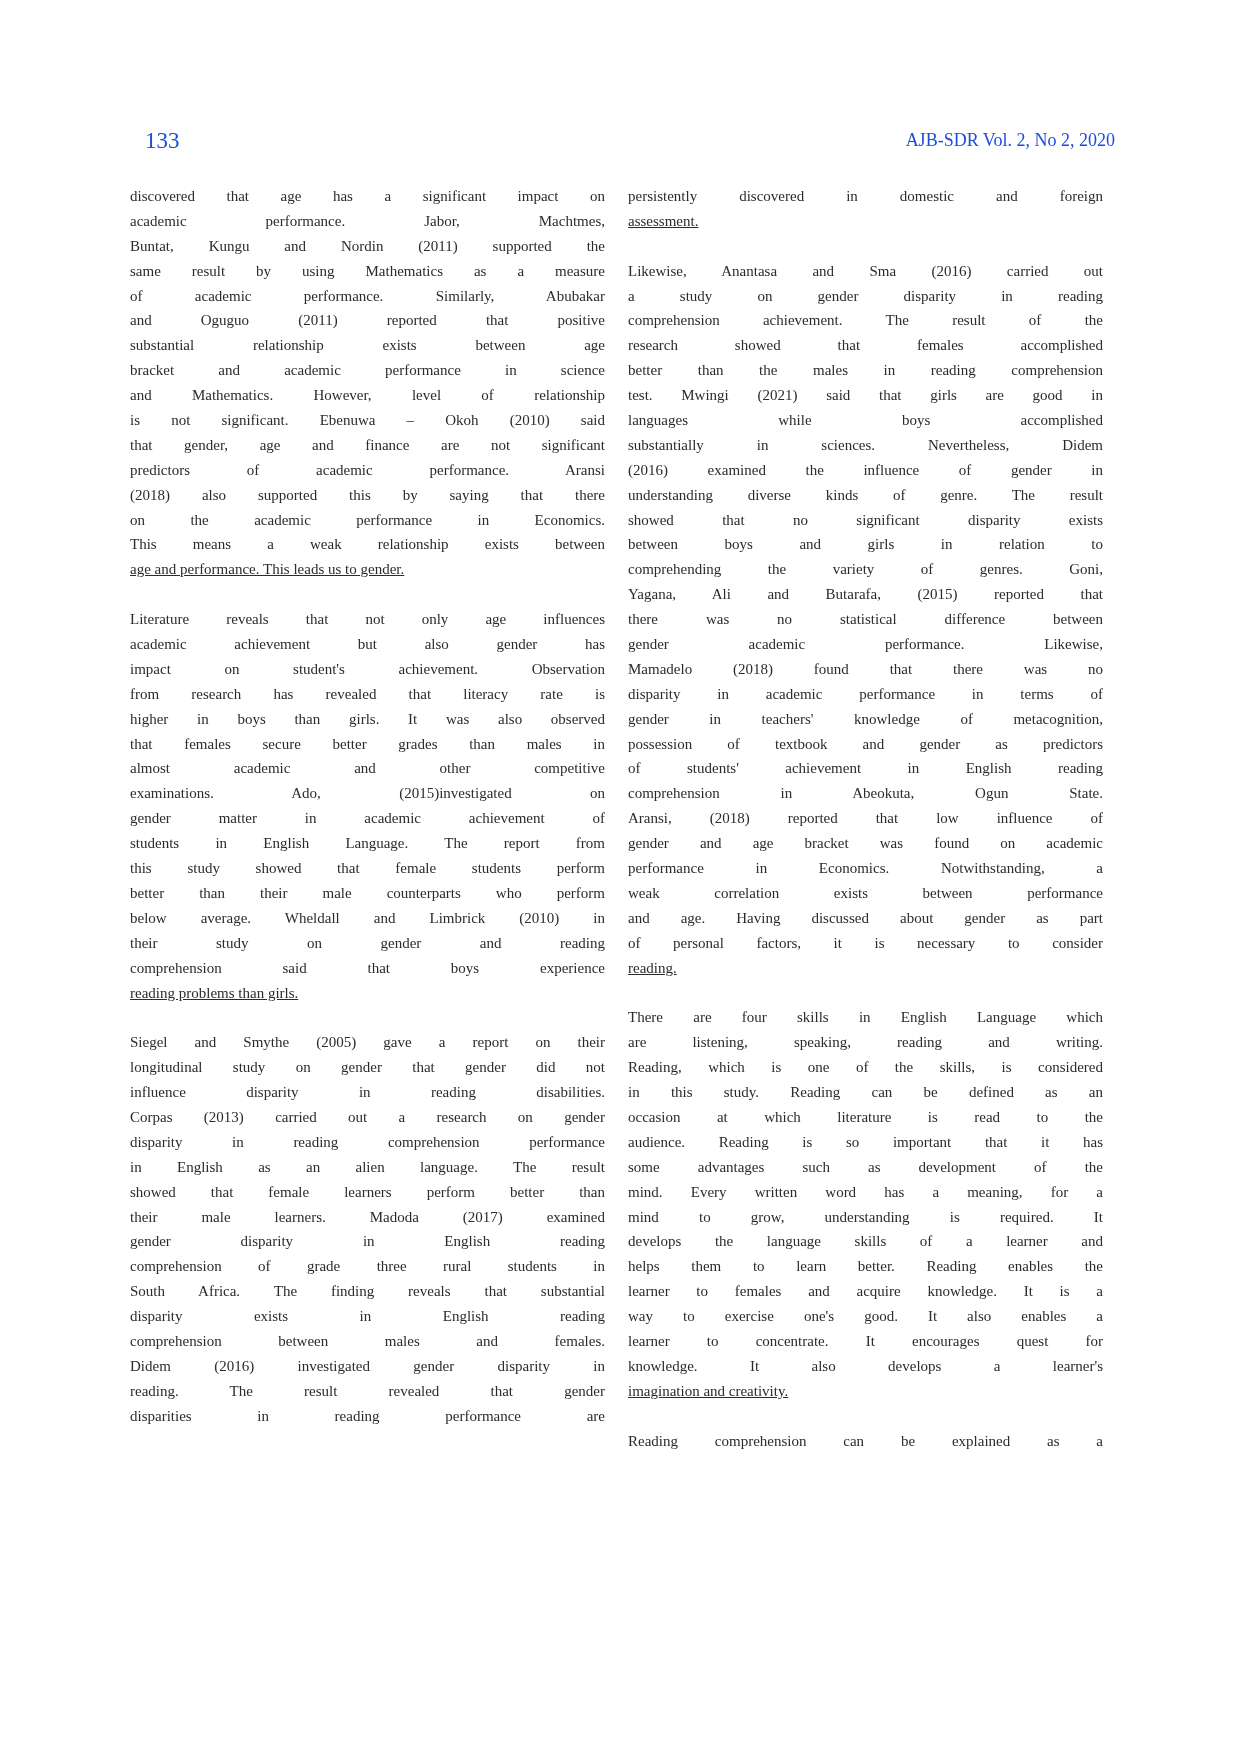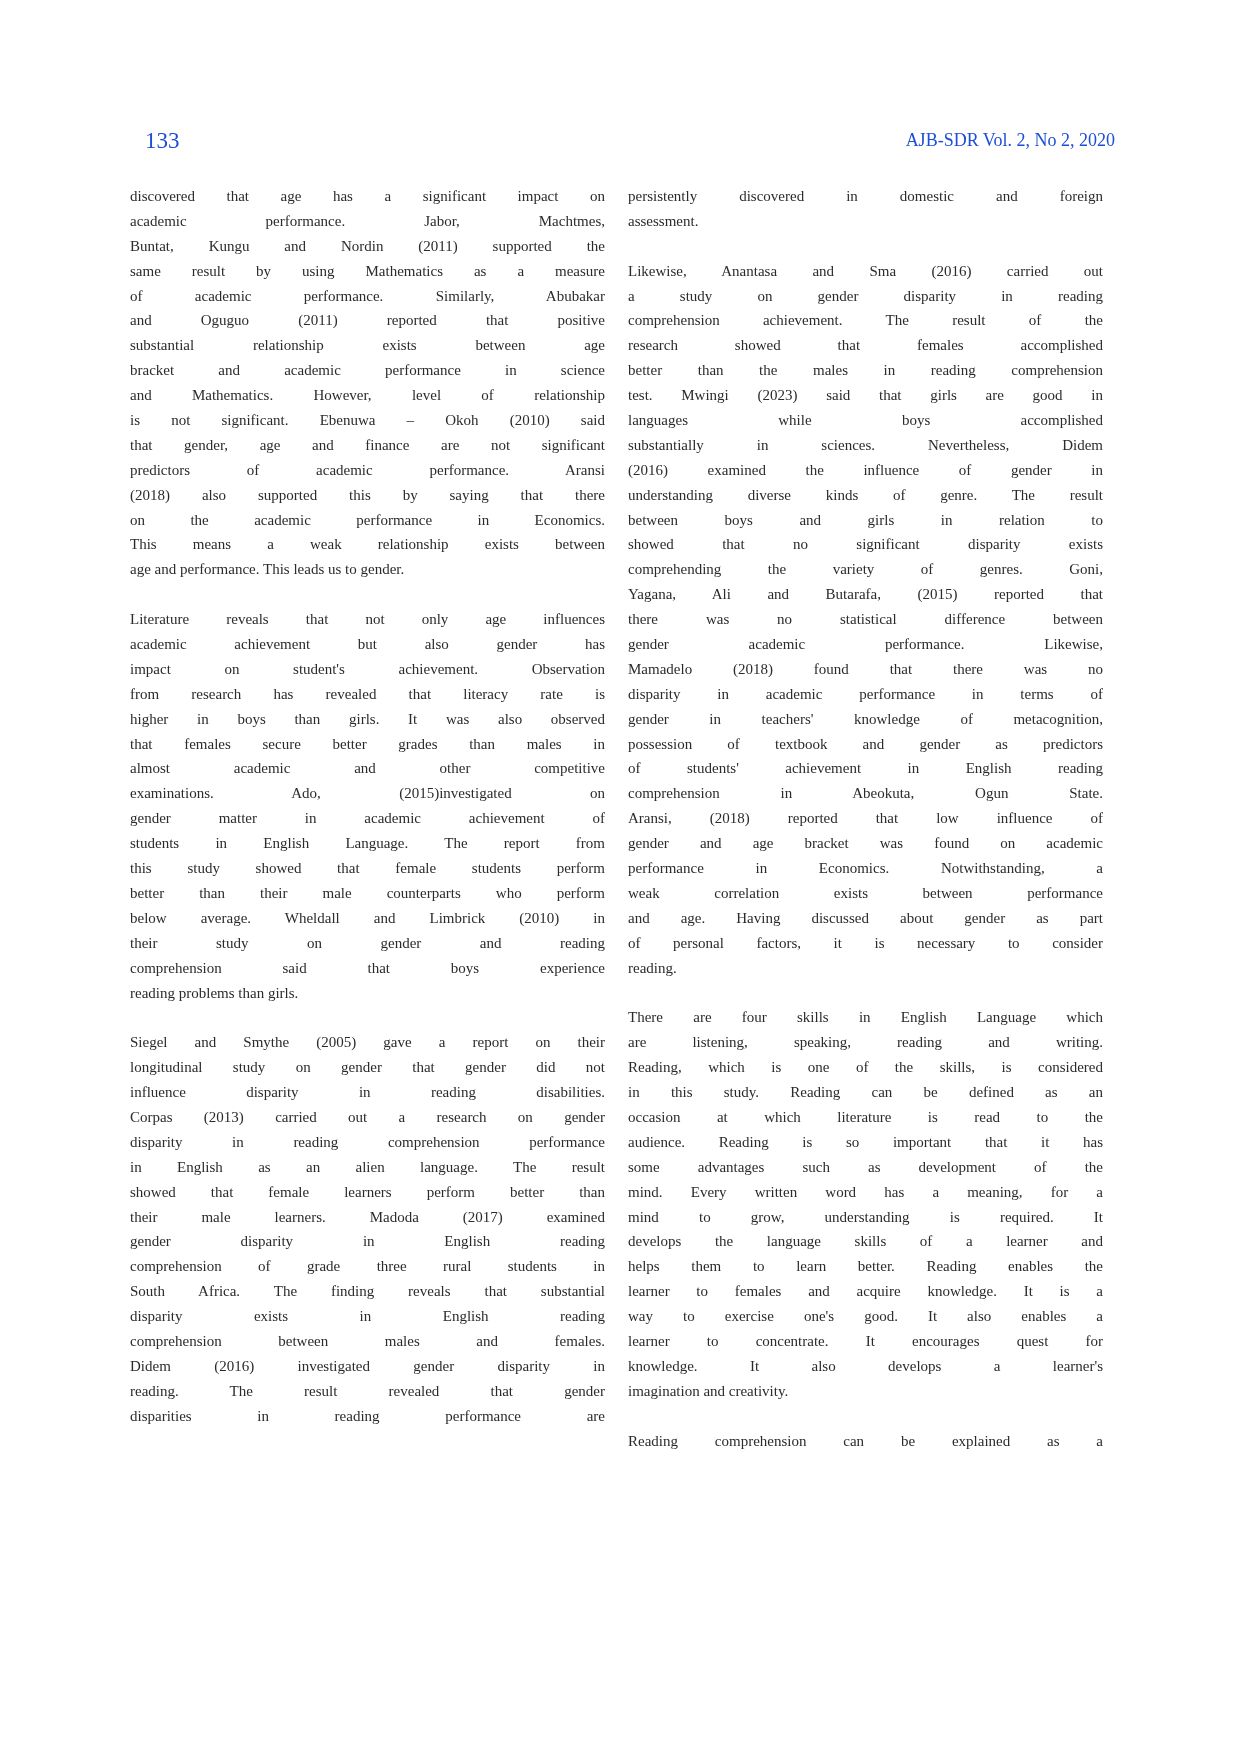--- a/index.html
+++ b/index.html
@@ -13,7 +13,7 @@
   .col-right { left: 628px; }
   .para { margin: 0 0 24.9px 0; }
   .line { display: block; text-align: justify; text-align-last: justify; white-space: nowrap; height: 24.9px; overflow: visible; }
-  .line.last { text-align-last: left; }
+  .line.last { text-align-last: left; text-decoration: underline; }
 </style>
 </head>
 <body>

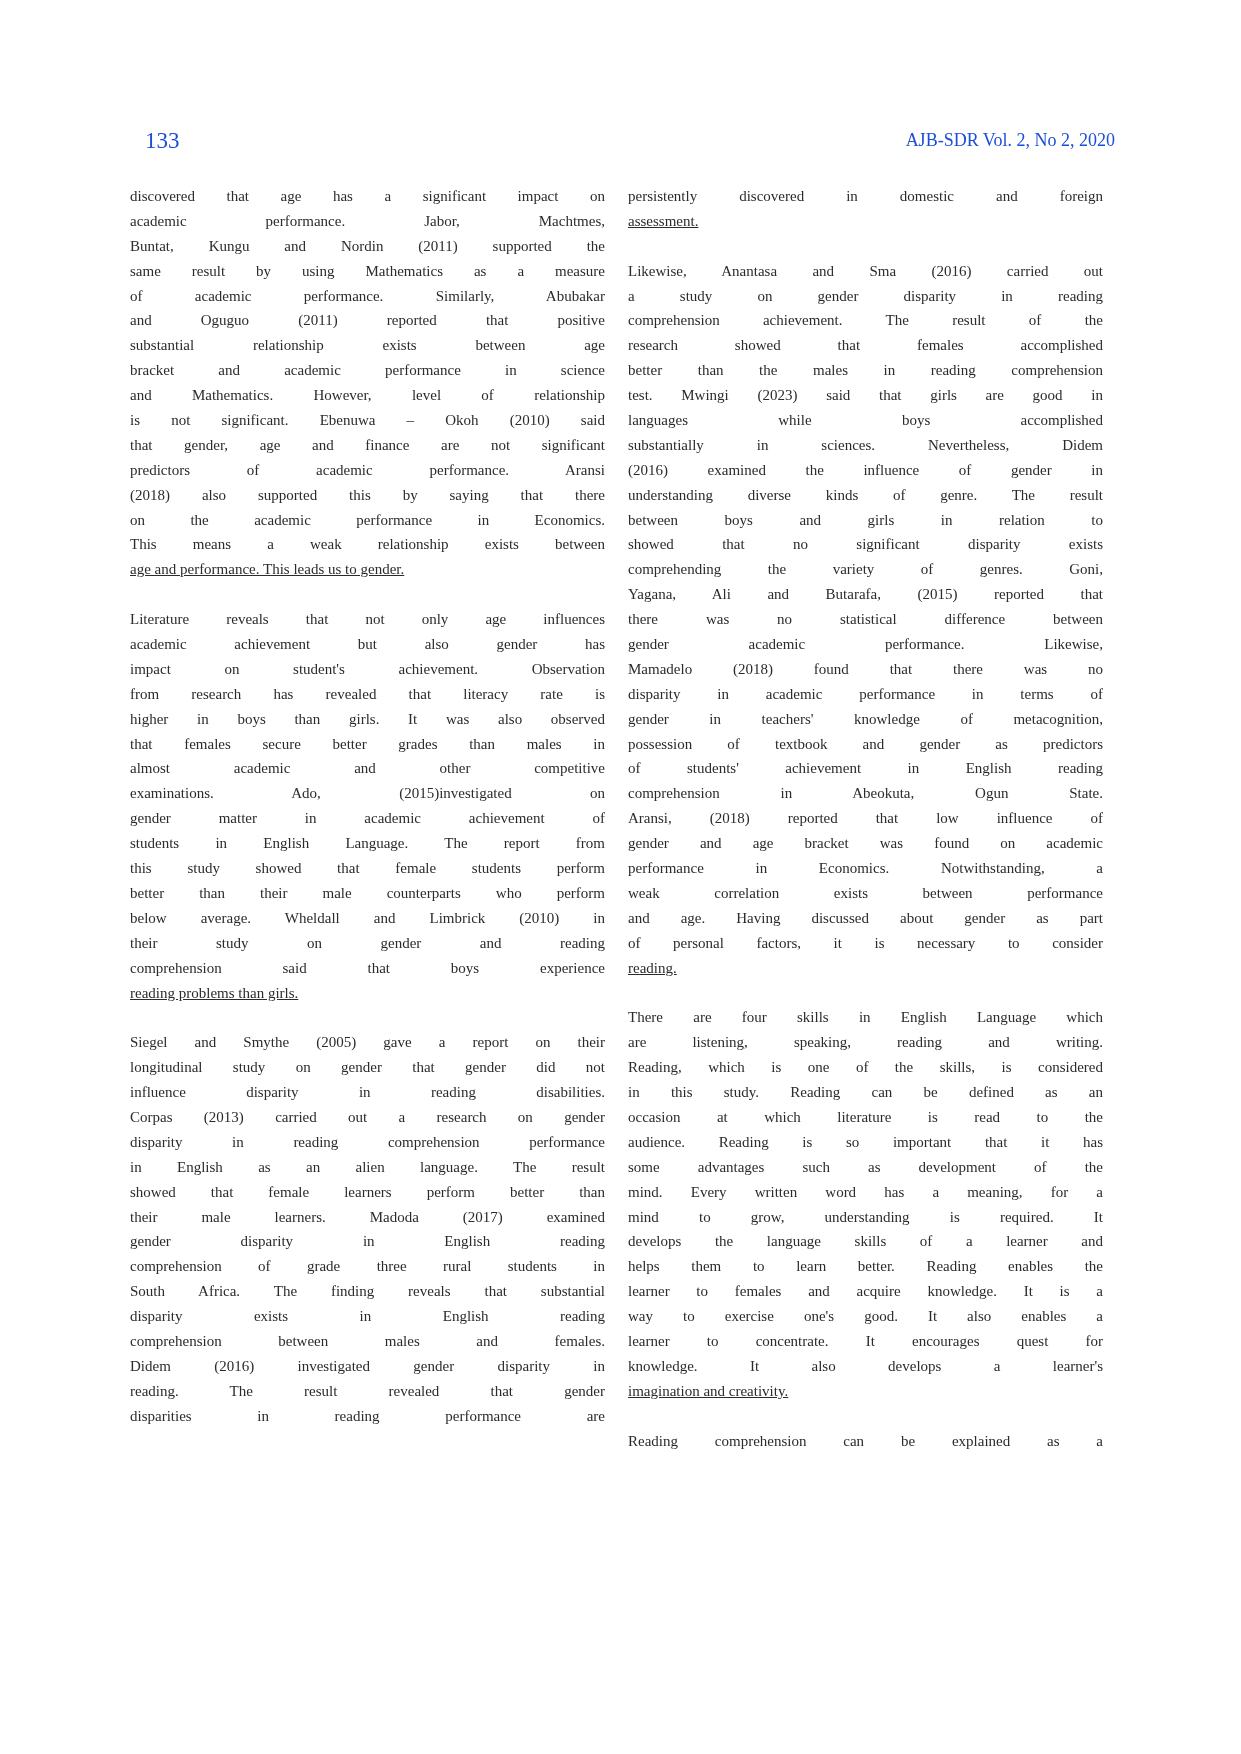--- a/index.html
+++ b/index.html
@@ -89,7 +89,7 @@
         <span class="line">comprehension achievement. The result of the</span>
         <span class="line">research showed that females accomplished</span>
         <span class="line">better than the males in reading comprehension</span>
-        <span class="line">test. Mwingi (2023) said that girls are good in</span>
+        <span class="line">test. Mwingi (2021) said that girls are good in</span>
         <span class="line">languages while boys accomplished</span>
         <span class="line">substantially in sciences. Nevertheless, Didem</span>
         <span class="line">(2016) examined the influence of gender in</span>

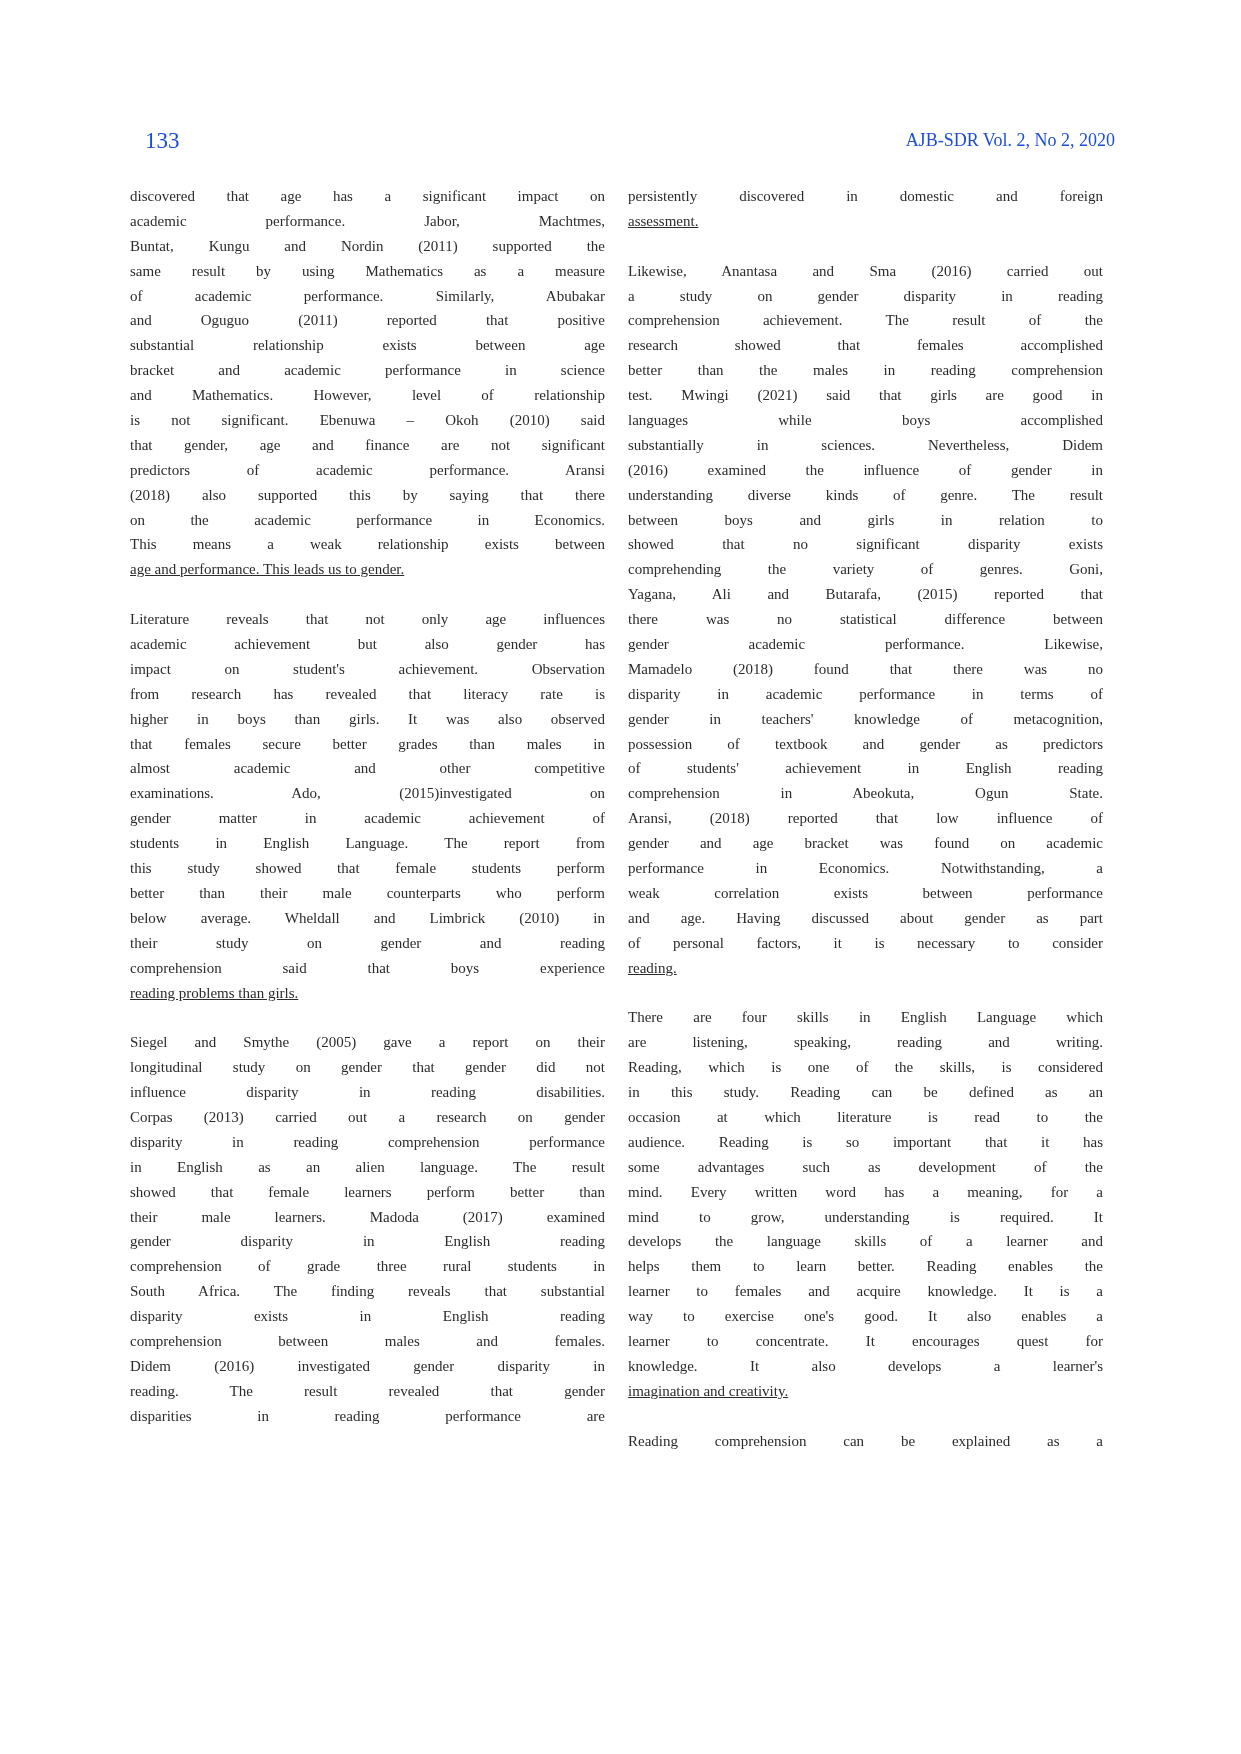--- a/index.html
+++ b/index.html
@@ -94,8 +94,8 @@
         <span class="line">substantially in sciences. Nevertheless, Didem</span>
         <span class="line">(2016) examined the influence of gender in</span>
         <span class="line">understanding diverse kinds of genre. The result</span>
+        <span class="line">showed that no significant disparity exists</span>
         <span class="line">between boys and girls in relation to</span>
-        <span class="line">showed that no significant disparity exists</span>
         <span class="line">comprehending the variety of genres. Goni,</span>
         <span class="line">Yagana, Ali and Butarafa, (2015) reported that</span>
         <span class="line">there was no statistical difference between</span>

